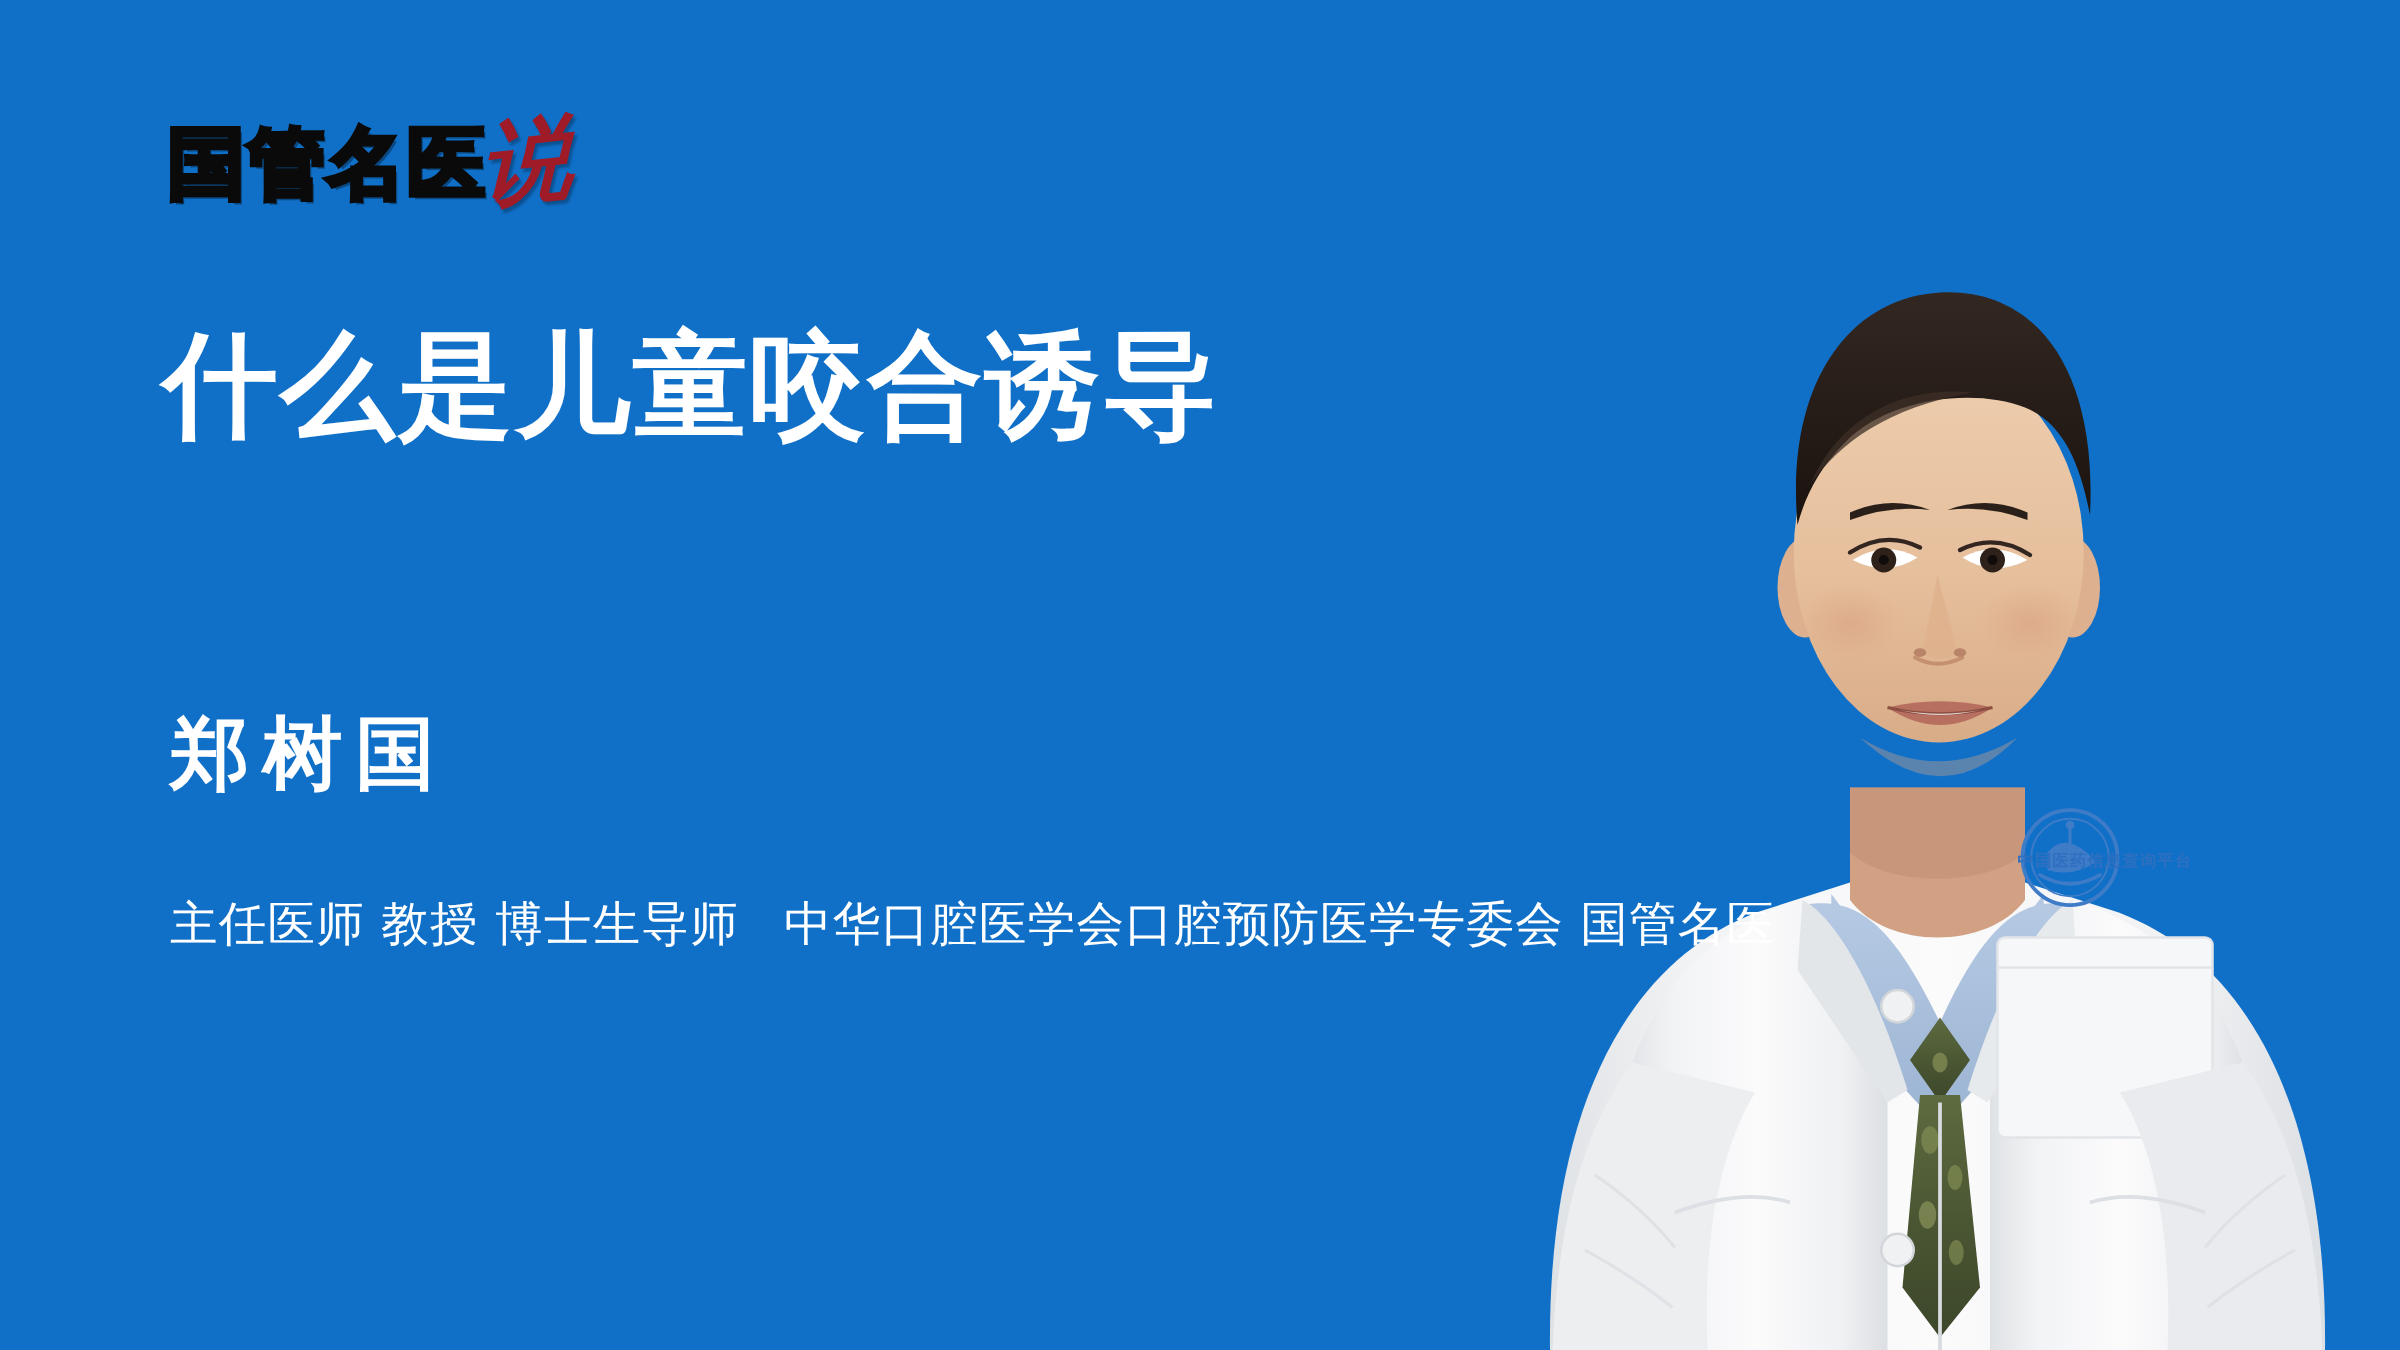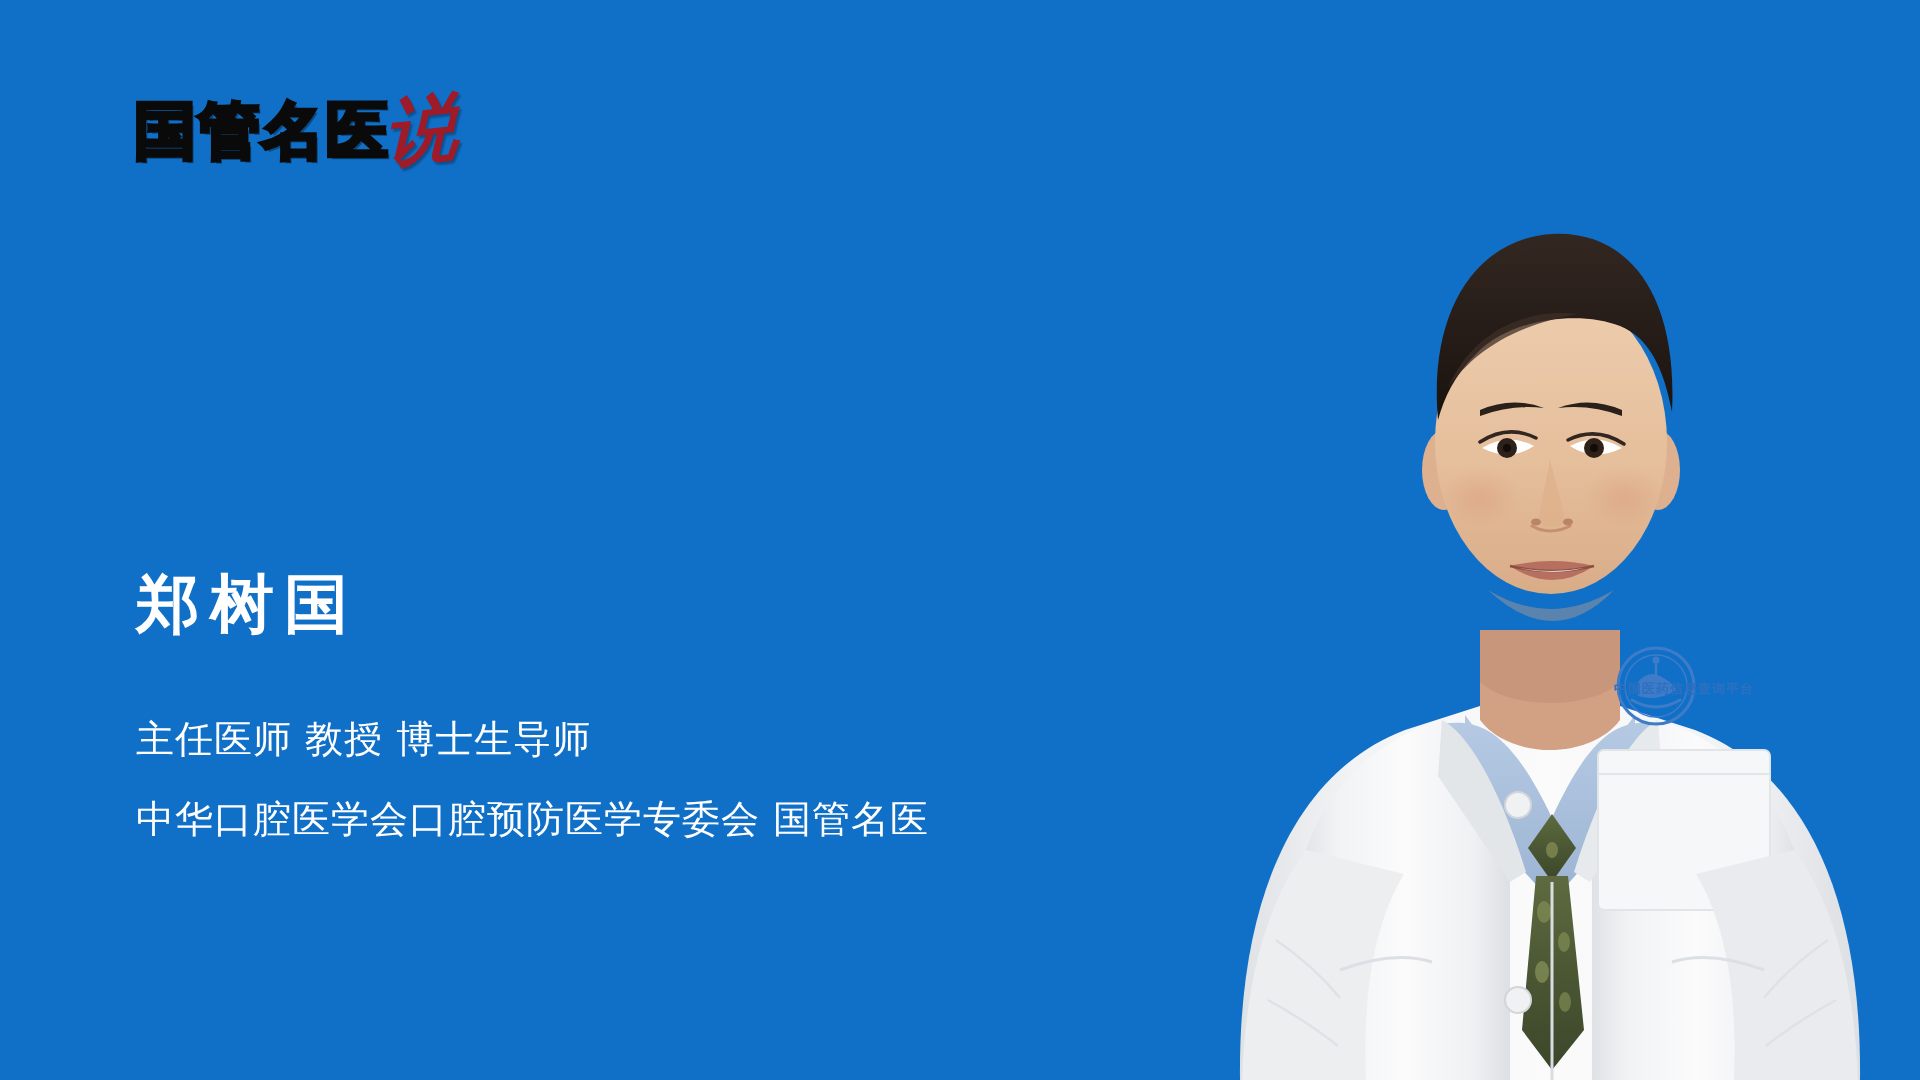--- a/index.html
+++ b/index.html
@@ -274,6 +274,7 @@
     <span class="brand-accent">说</span>
   </div>
 
+  <h1 id="main-title">什么是儿童咬合诱导</h1>
 
   <div id="speaker-name">郑树国</div>
 

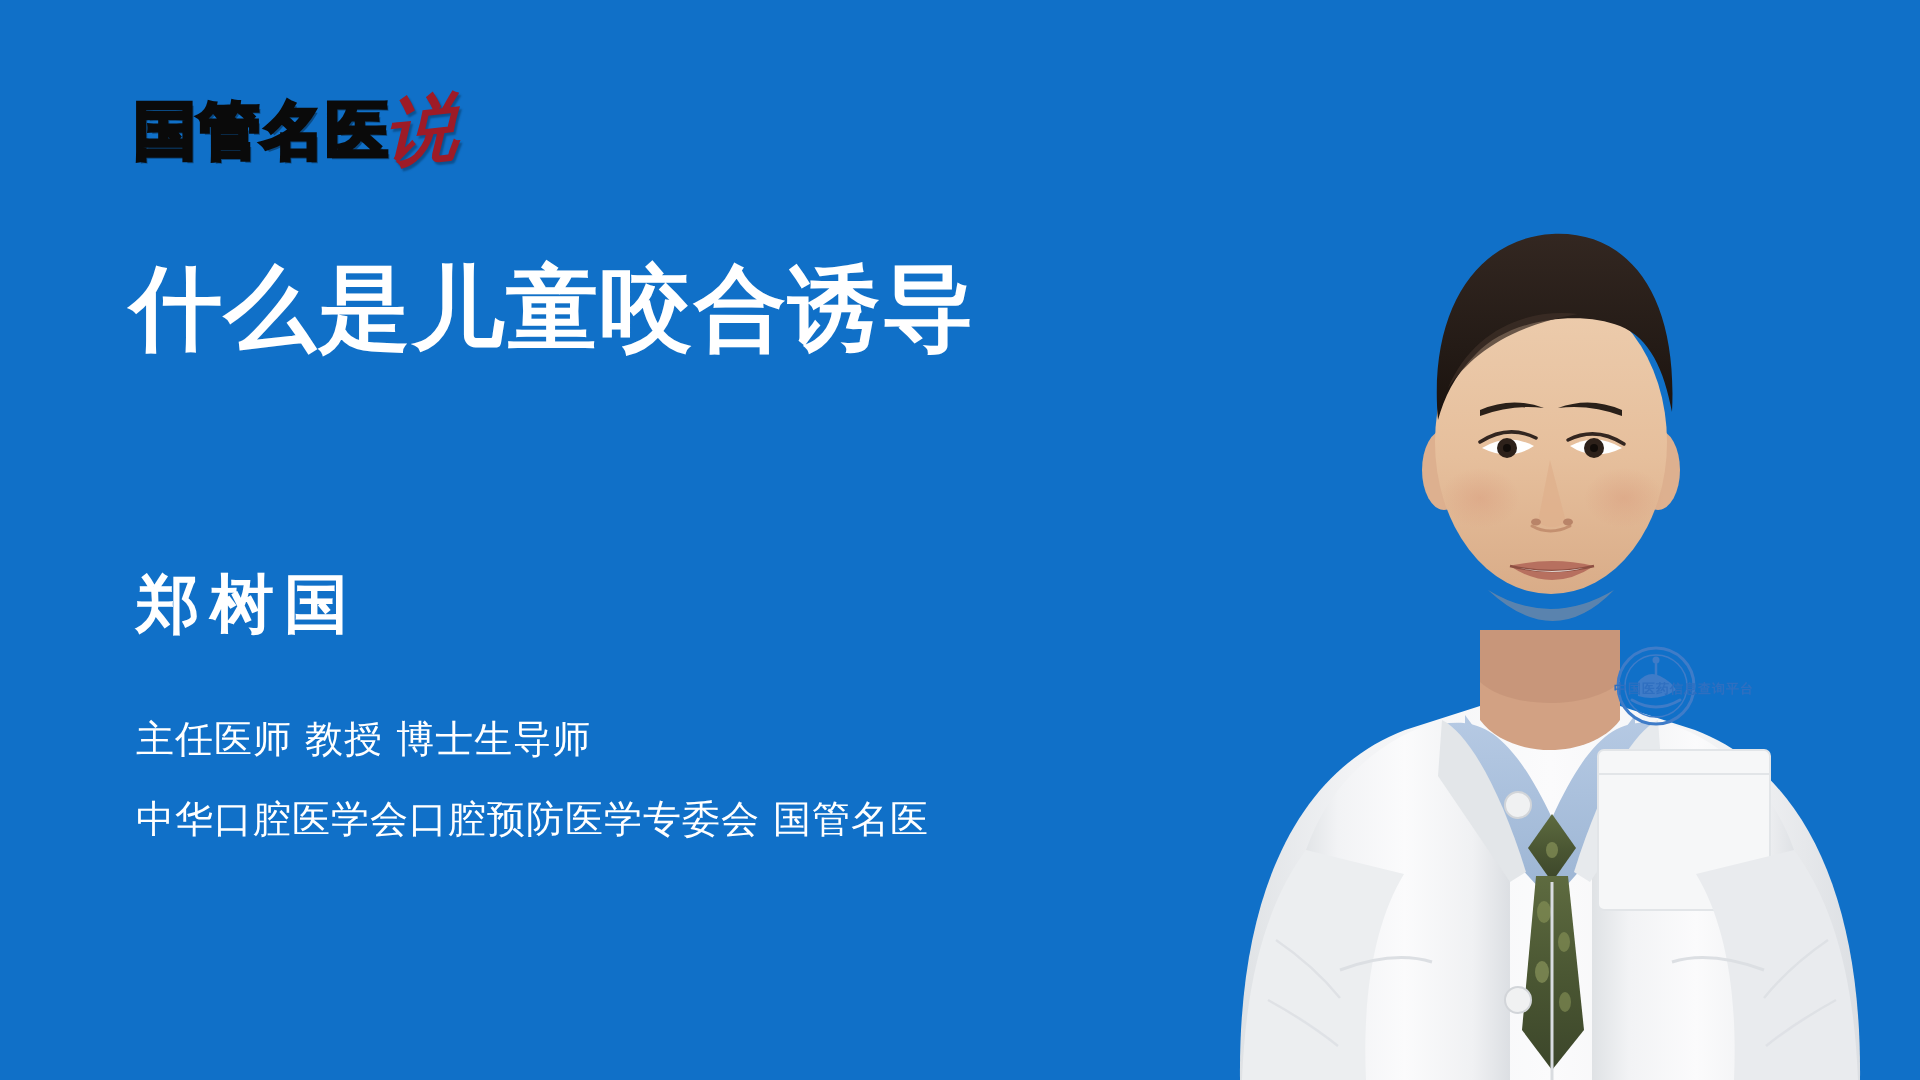--- a/index.html
+++ b/index.html
@@ -82,7 +82,7 @@
     left: 136px;
     top: 718px;
     display: flex;
-    flex-direction: column;
+    flex-direction: row;
     gap: 36px;
   }
   #credentials .cred-line {

